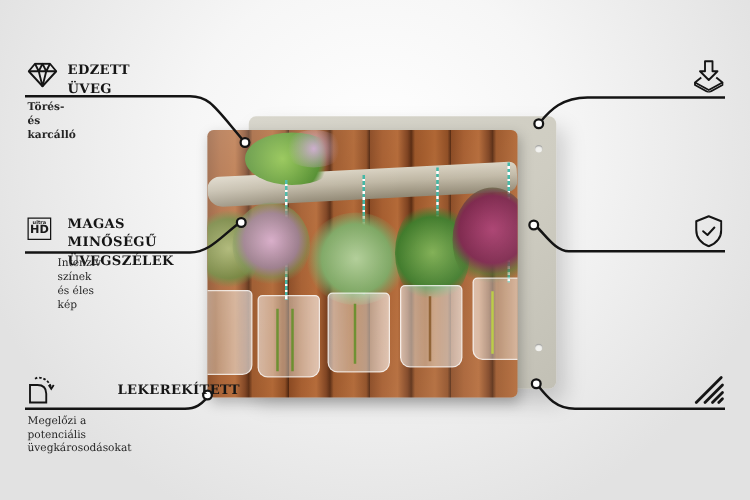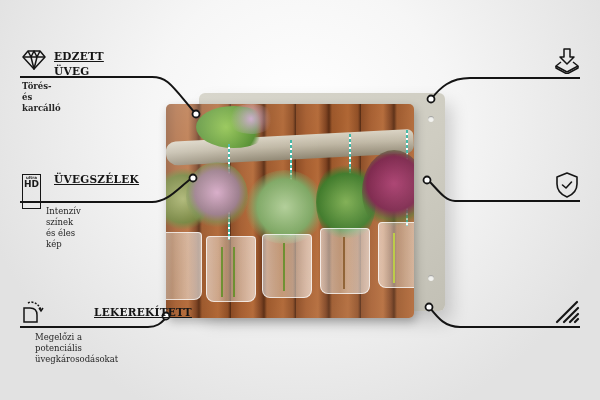--- a/index.html
+++ b/index.html
@@ -45,7 +45,7 @@
   
   .callout { position: absolute; }
   .icon { position: absolute; }
-  .title { position: absolute; font-weight: bold; font-size: 10.5px; letter-spacing: 0.3px; line-height: 15px; color: #151515; text-decoration: underline; }
+  .title { position: absolute; font-weight: bold; font-size: 10.5px; letter-spacing: 0.3px; line-height: 15px; color: #151515; }
   .desc { position: absolute; font-size: 8.5px; line-height: 11px; color: #262626; }
   svg.lines { position: absolute; inset: 0; pointer-events: none; }
 </style>

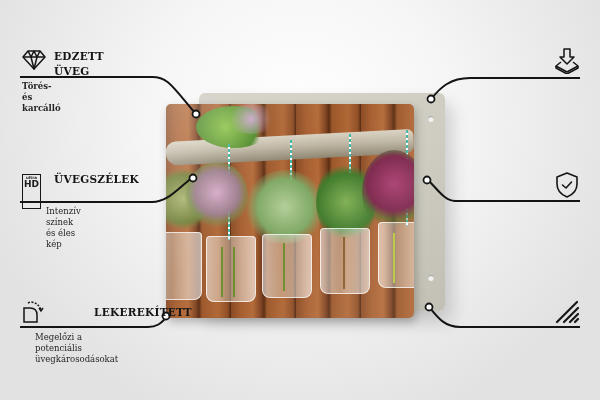--- a/index.html
+++ b/index.html
@@ -133,7 +133,7 @@
   </div>
 
   <div class="callout left">
-    <div class="icon" style="left:22px; top:174px; width:19px; height:35px; border:1.5px solid #151515; text-align:center; font-family:'DejaVu Sans', sans-serif;">
+    <div class="icon" style="left:22px; top:174px; width:19px; height:18px; border:1.5px solid #151515; text-align:center; font-family:'DejaVu Sans', sans-serif;">
       <div style="font-size:4px; line-height:5px; font-weight:bold;">ultra</div>
       <div style="font-size:9px; line-height:9px; font-weight:bold;">HD</div>
     </div>

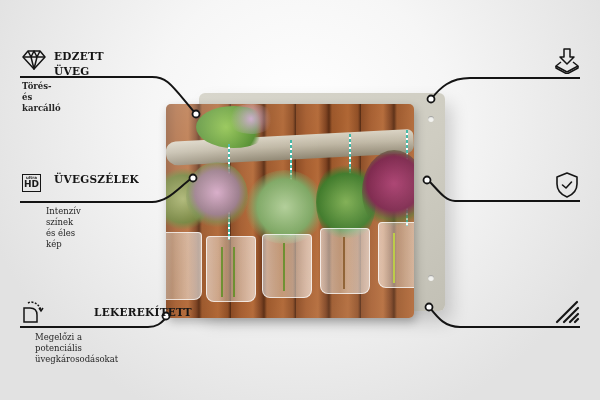--- a/index.html
+++ b/index.html
@@ -138,6 +138,7 @@
       <div style="font-size:9px; line-height:9px; font-weight:bold;">HD</div>
     </div>
     <div class="title" style="left:54px; top:172px;">
+      <div>MAGAS MINŐSÉGŰ</div>
       <div>ÜVEGSZÉLEK</div>
     </div>
     <div class="desc" style="left:22px; top:206px;margin-left:24px;">Intenzív színek és éles kép</div>

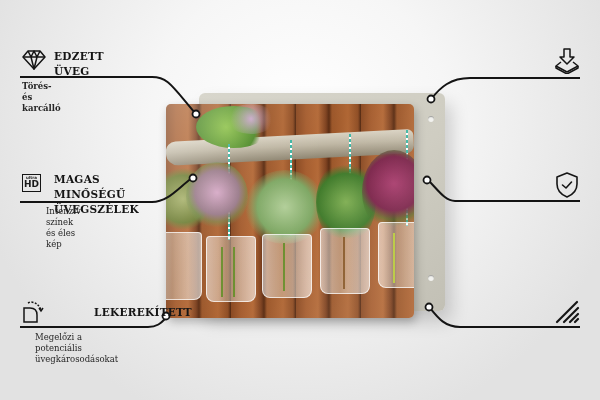--- a/index.html
+++ b/index.html
@@ -155,7 +155,7 @@
     <div class="title" style="left:54px; top:305px;margin-left:40px;">
       <div>LEKEREKÍTETT</div>
     </div>
-    <div class="desc" style="left:22px; top:332px;margin-left:13px;">
+    <div class="desc" style="left:22px; top:332px;">
       <div>Megelőzi a potenciális</div>
       <div>üvegkárosodásokat</div>
     </div>

